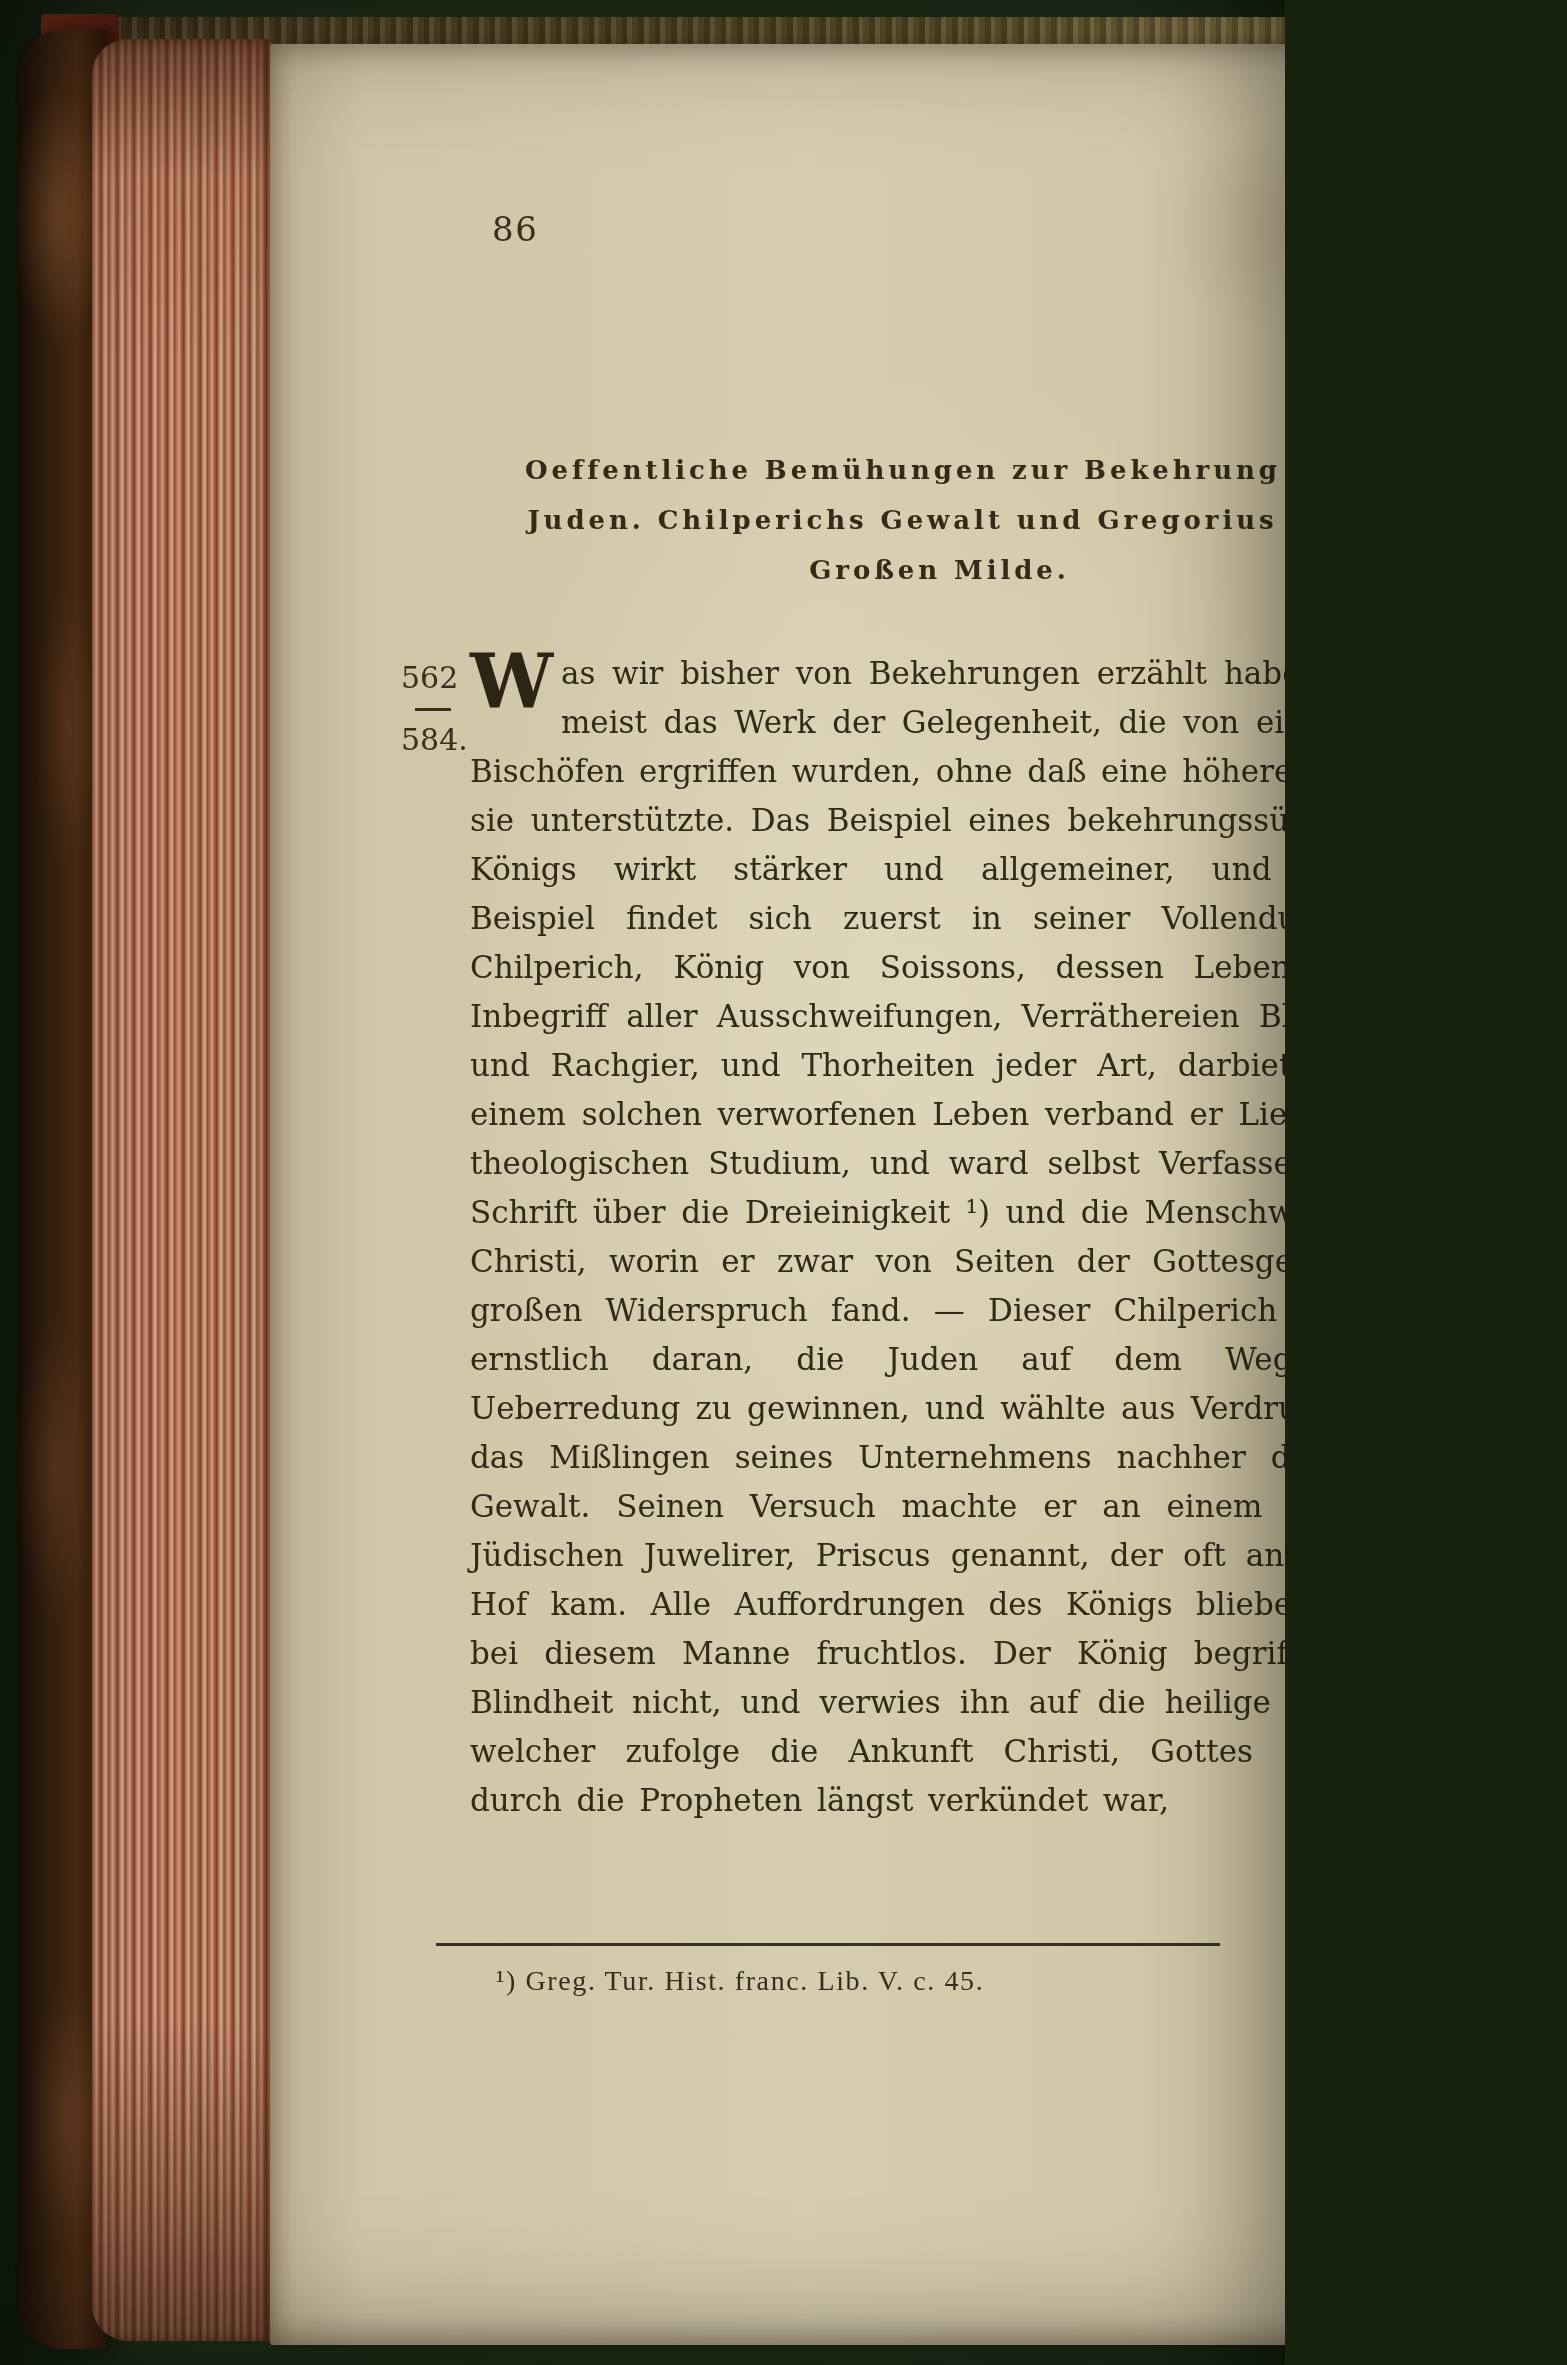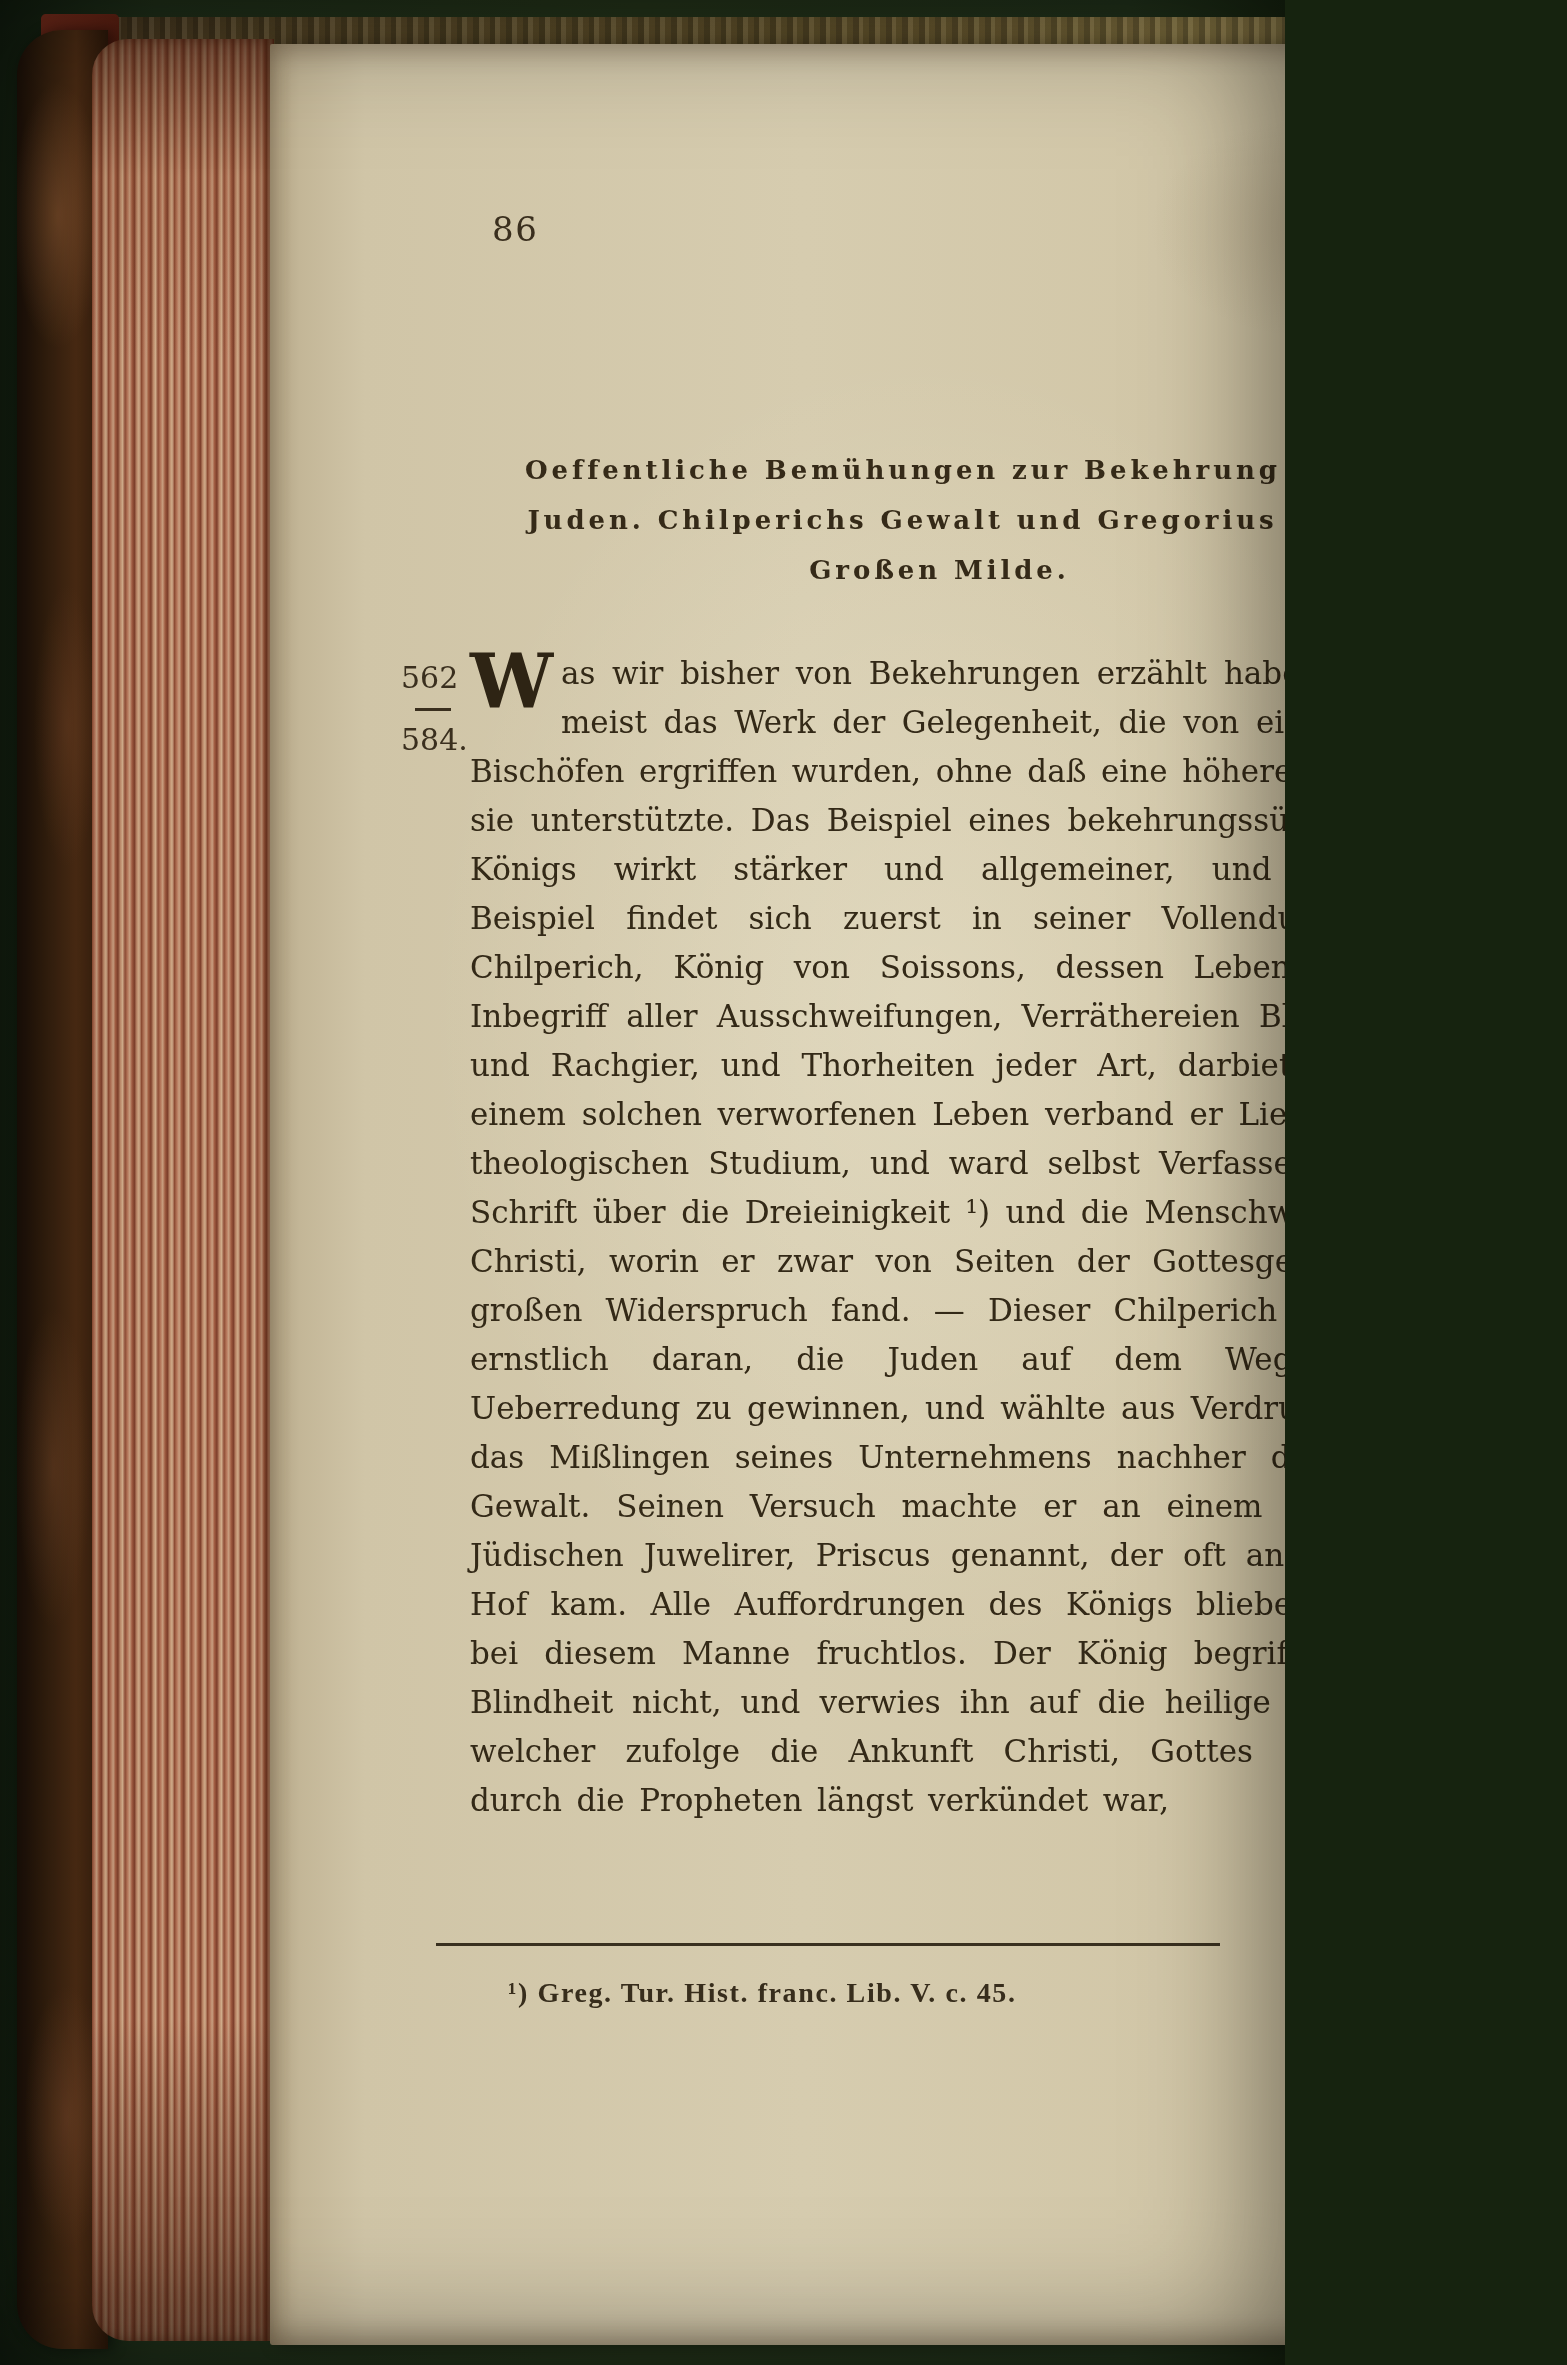--- a/index.html
+++ b/index.html
@@ -92,9 +92,8 @@
     position:absolute;top:1899px;left:166px;width:784px;height:3.1px;background:#39301f;
   }
   .footnote{
-    position:absolute;top:1921px;left:226px;margin:12px;font-size:28px;letter-spacing:1.6px;color:#372d1c;
+    position:absolute;top:1921px;left:226px;margin:0;font-size:28px;letter-spacing:1.6px;color:#372d1c;
     font-family:"Liberation Serif","DejaVu Serif",serif;
-    font-weight:bold;
   }
   
   .page-gap{

